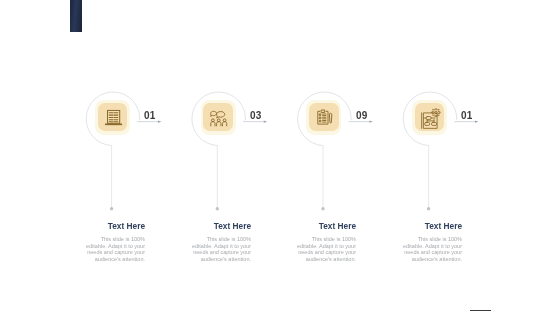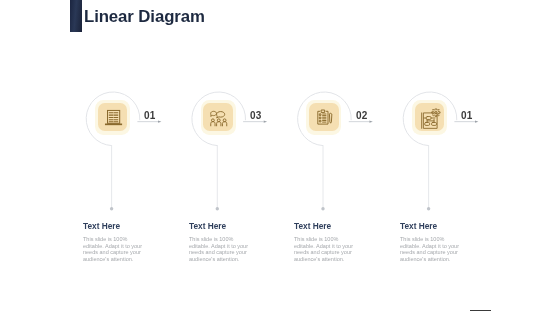--- a/index.html
+++ b/index.html
@@ -38,7 +38,6 @@
 <div class="slide">
 
   <div class="title-bar"></div>
-  <div class="title">Linear Diagram</div>
 
   <svg class="diagram" viewBox="0 0 560 315">
     <g id="connectors">

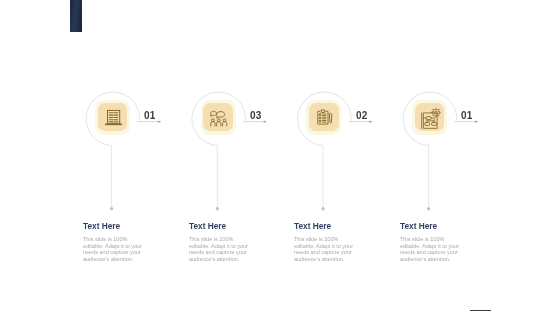--- a/index.html
+++ b/index.html
@@ -125,7 +125,7 @@
       </div>
     </div>
   </div>
-  <div class="num" style="left:355.6px">02</div>
+  <div class="num" style="left:355.6px">09</div>
   <div class="step-text" style="left:294.4px">
     <div class="step-head">Text Here</div>
     <div class="step-body">This slide is 100% editable. Adapt it to your needs and capture your audience's attention.</div>

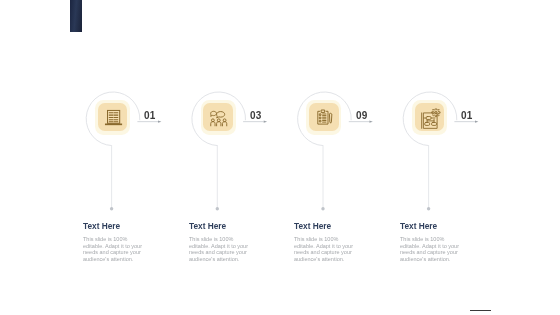--- a/index.html
+++ b/index.html
@@ -26,7 +26,7 @@
 
   .num{position:absolute;top:110px;font-size:10px;font-weight:bold;color:#3b3b3b;letter-spacing:0.2px;text-align:right;}
 
-  .step-text{position:absolute;top:221px;width:62px;text-align:left;}
+  .step-text{position:absolute;top:221px;width:62px;text-align:right;}
   .step-head{font-size:8.3px;font-weight:bold;color:#2f3f5c;}
   .step-body{font-size:5.5px;color:#a6a9ad;line-height:6.6px;margin-top:5px;}
 

